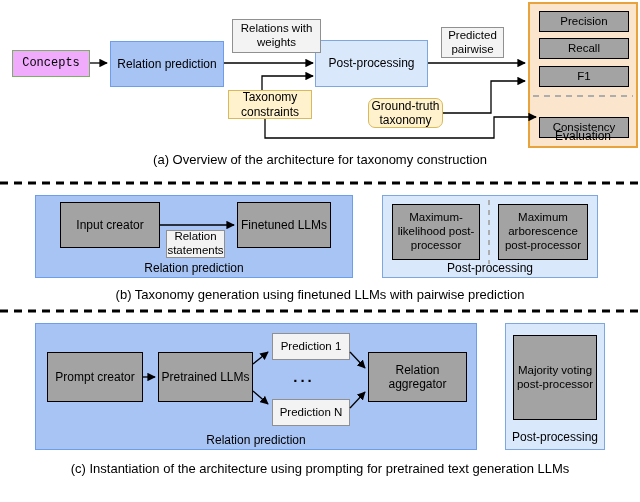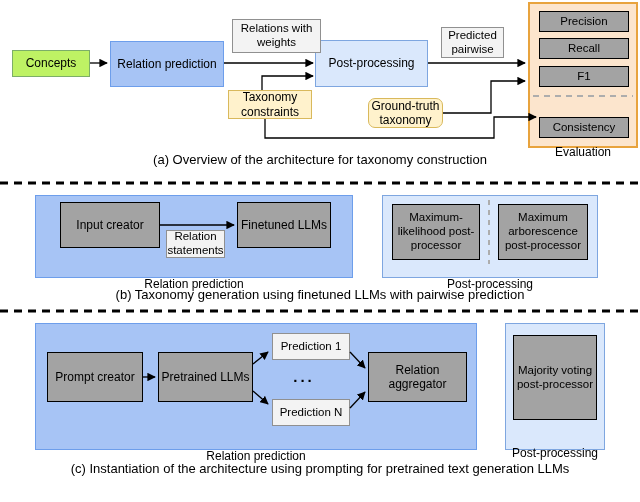--- a/index.html
+++ b/index.html
@@ -12,7 +12,7 @@
     display:flex; align-items:center; justify-content:center;
     text-align:center; font-size:12px; line-height:1.2; padding:1px 2px;
   }
-  .green     { background:#bef264; border:1px solid #7CAE68; }
+  .green     { background:#f0abfc; border:1px solid #7CAE68;font-family:Liberation Mono, monospace; }
   .blue      { background:#A7C4F5; border:1px solid #6D9EEB; }
   .bluelight { background:#DAE8FC; border:1px solid #7EA6E0; }
   .yellow    { background:#FFF2CC; border:1px solid #D9B95C; }

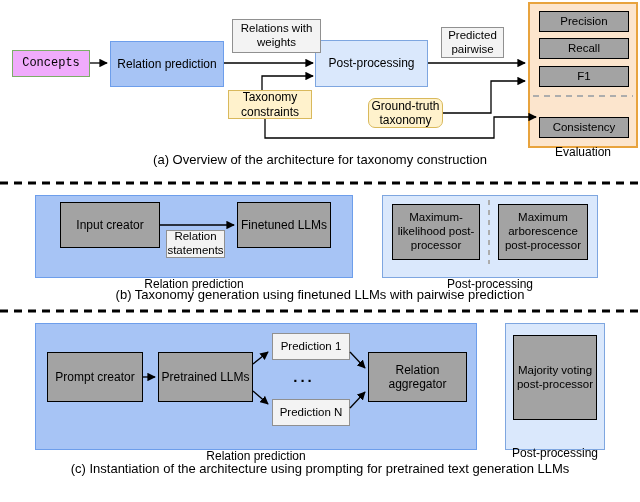--- a/index.html
+++ b/index.html
@@ -21,7 +21,7 @@
   .peach     { background:#FCE5CD; border:2px solid #E8A33D; }
   .container { position:absolute; box-sizing:border-box; }
   .group-label {
-    position:absolute; text-align:center; font-size:12px; line-height:1.1;margin-top:16px;
+    position:absolute; text-align:center; font-size:12px; line-height:1.1;
   }
   .caption {
     position:absolute; left:0; width:640px; text-align:center; font-size:13px;

